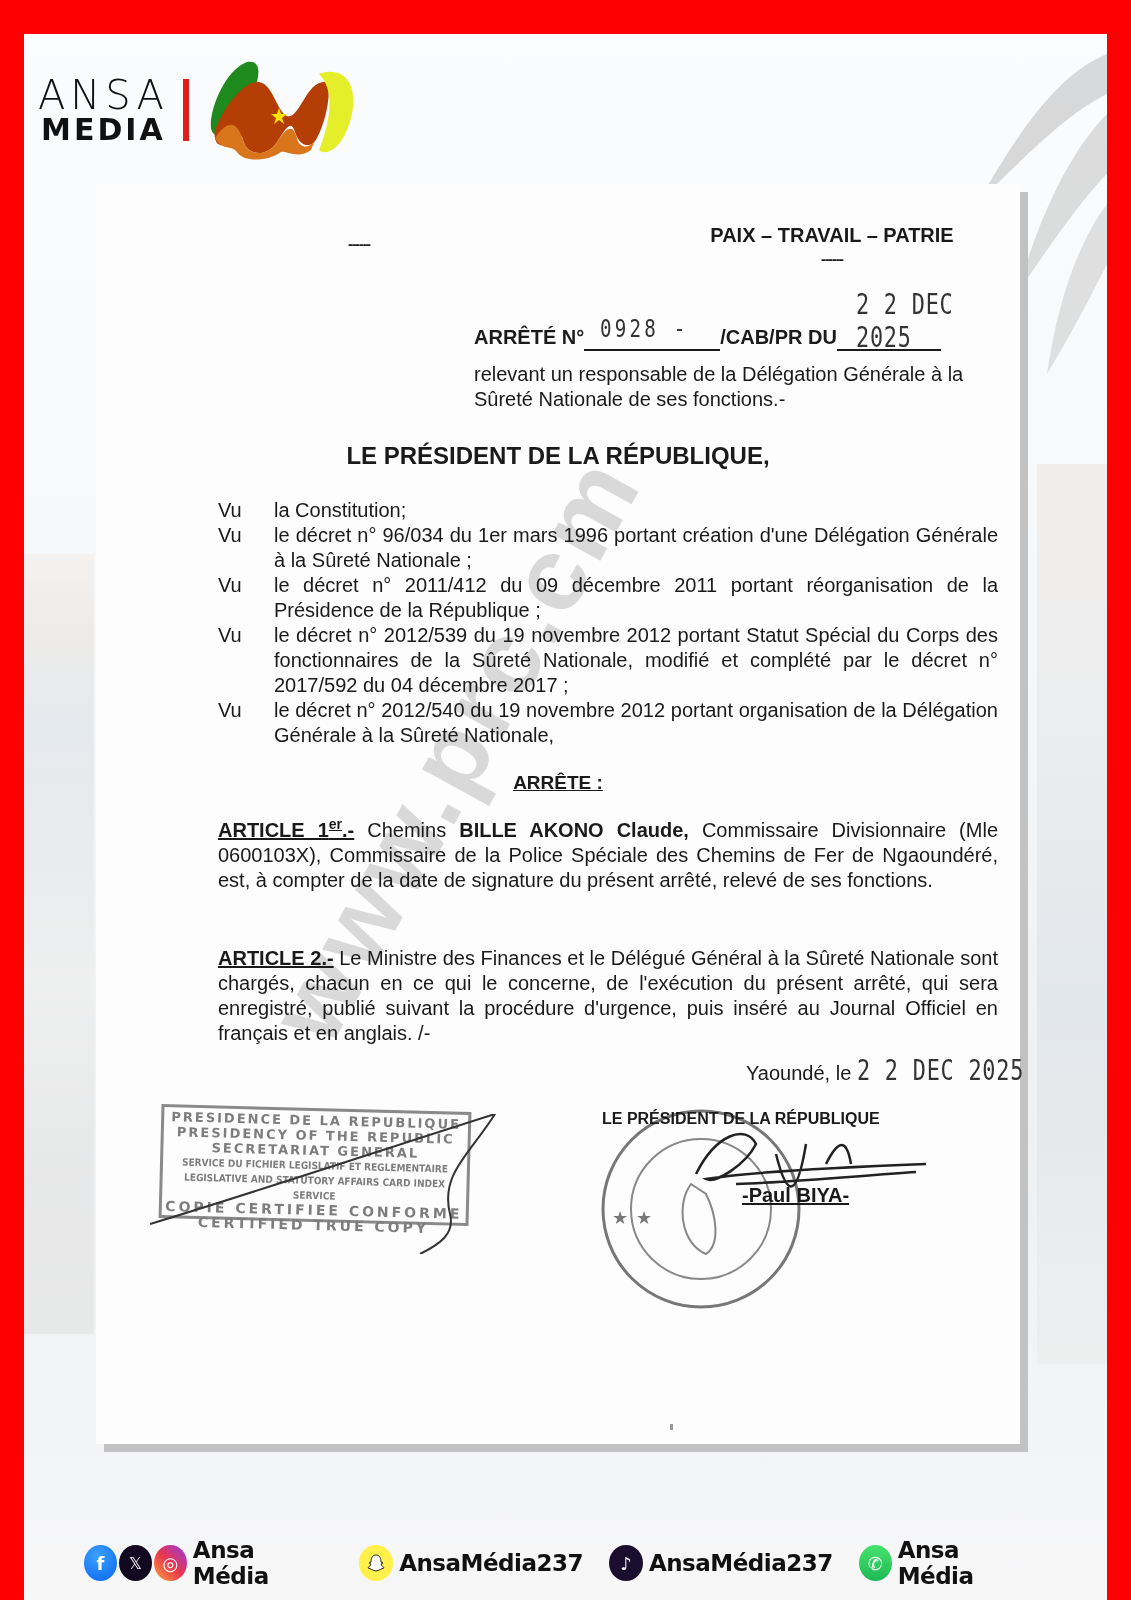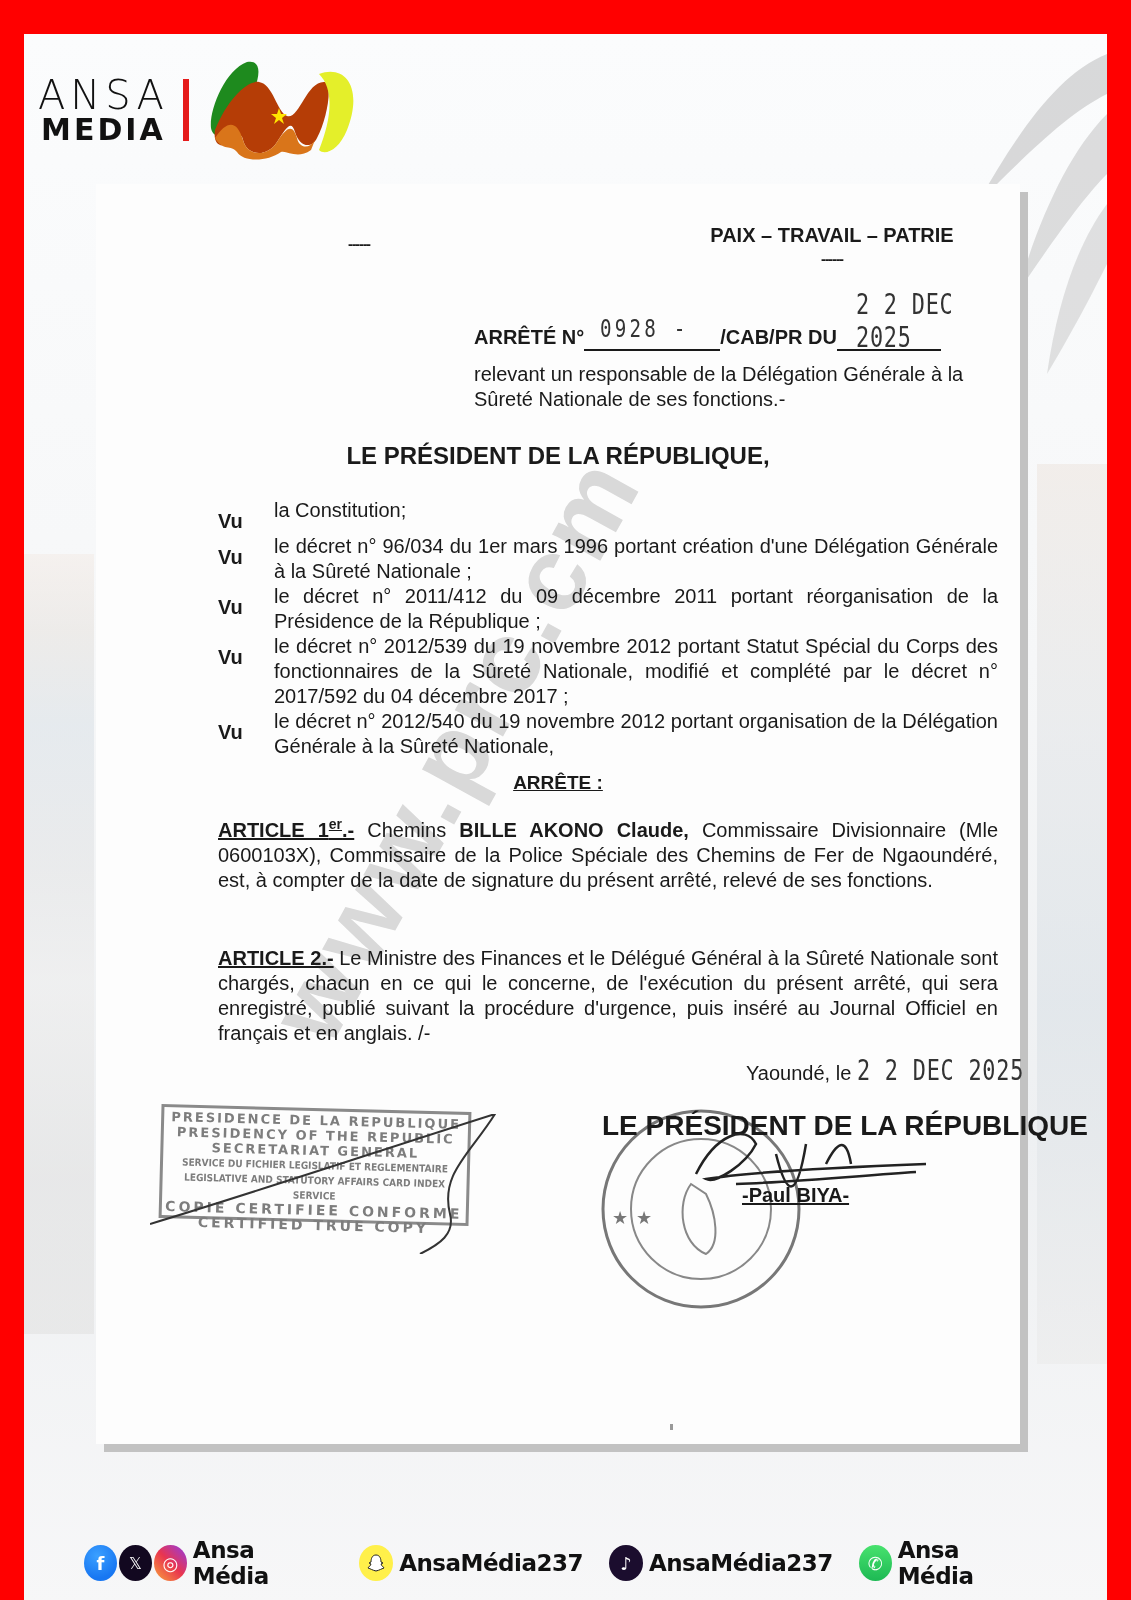--- a/index.html
+++ b/index.html
@@ -60,7 +60,7 @@
   .president { position: absolute; left: 0; width: 100%; top: 258px; text-align: center; font-weight: 700; font-size: 24px; }
   .vu-list { position: absolute; left: 122px; top: 314px; width: 780px; font-size: 20px; line-height: 25px; }
   .vu-item { display: flex; }
-  .vu-label { width: 56px; flex-shrink: 0; font-weight: 700; margin-top: 11px; }
+  .vu-label { width: 56px; flex-shrink: 0; font-weight: 400; }
   .vu-text { flex: 1; text-align: justify; }
   .arrete-head { position: absolute; left: 0; width: 100%; top: 588px; text-align: center; font-weight: 700; font-size: 19px; text-decoration: underline; }
   .article { position: absolute; left: 122px; width: 780px; font-size: 20px; line-height: 25px; text-align: justify; }

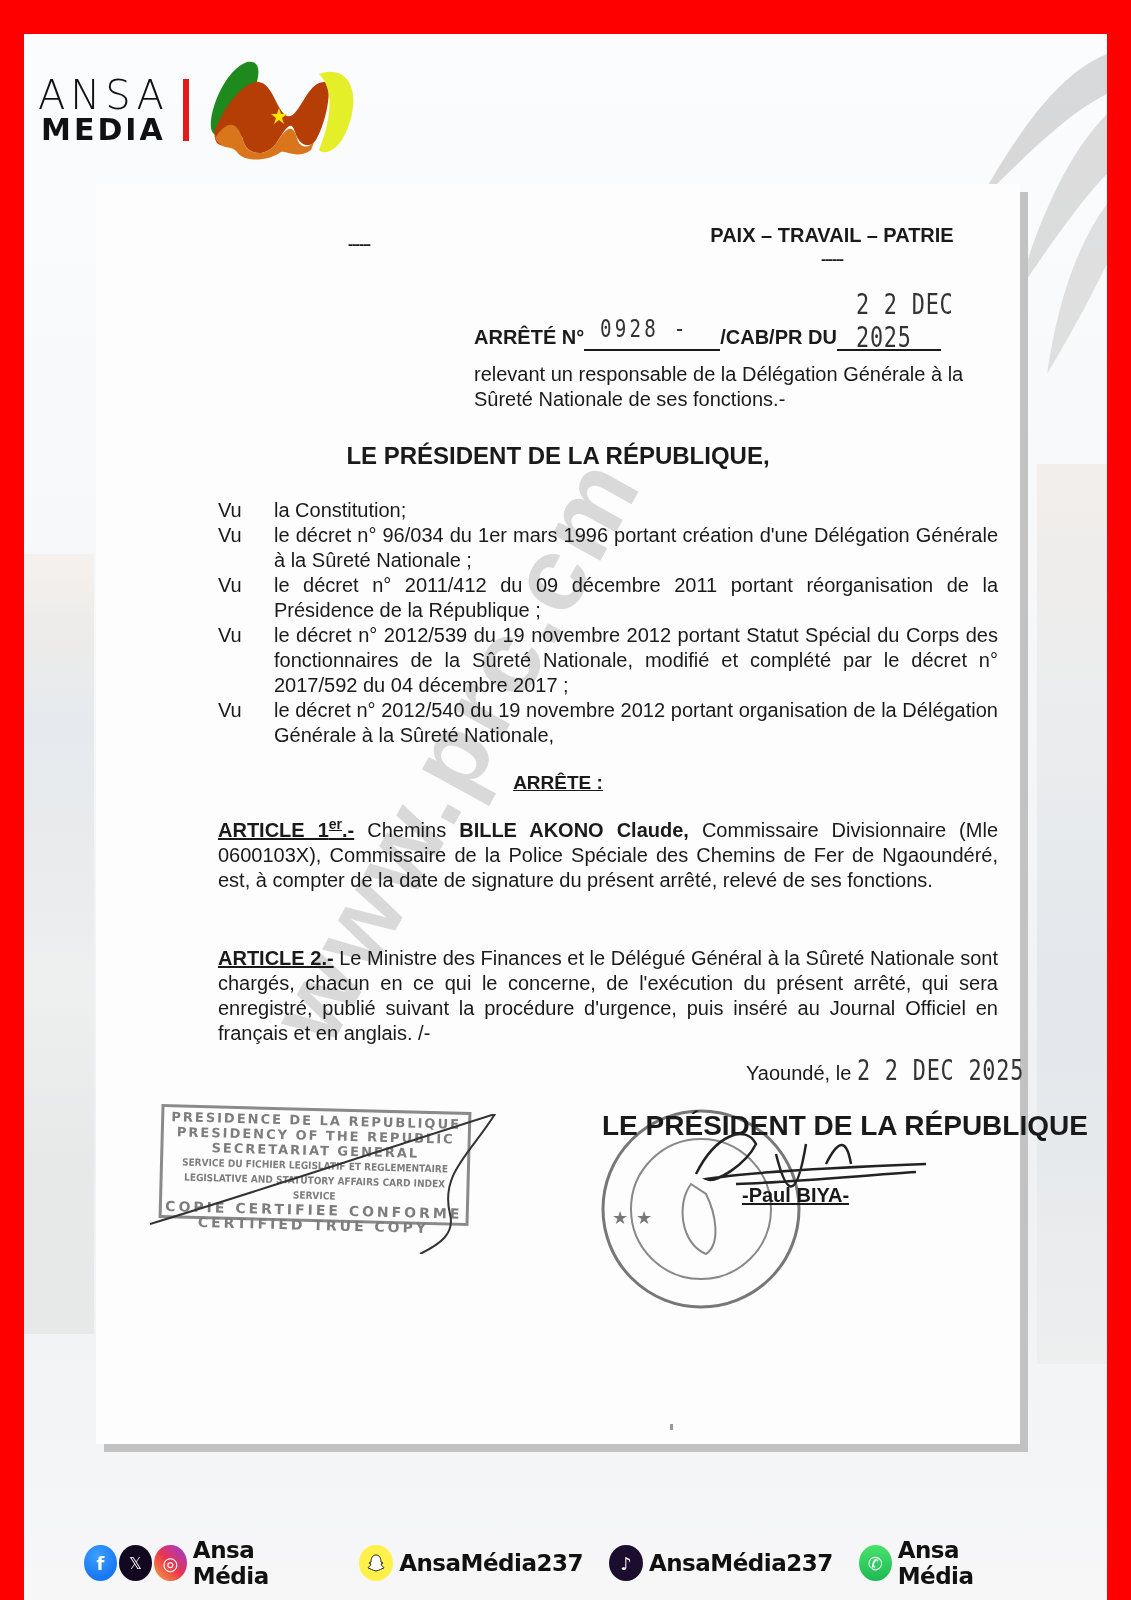--- a/index.html
+++ b/index.html
@@ -70,7 +70,7 @@
   .bold { font-weight: 700; }
   .sup { font-size: 14px; vertical-align: super; line-height: 0; text-decoration: underline; }
   .place-date { position: absolute; left: 650px; top: 870px; font-size: 20px; white-space: nowrap; }
-  .sig-title { position: absolute; left: 506px; top: 926px; font-size: 28px; font-weight: 700; white-space: nowrap; }
+  .sig-title { position: absolute; left: 506px; top: 926px; font-size: 16px; font-weight: 700; white-space: nowrap; }
   .sig-name { position: absolute; left: 646px; top: 1000px; font-size: 20px; font-weight: 700; text-decoration: underline; }
   .seal { position: absolute; left: 500px; top: 920px; width: 210px; height: 210px; }
   .signature { position: absolute; left: 580px; top: 940px; width: 260px; height: 90px; }

